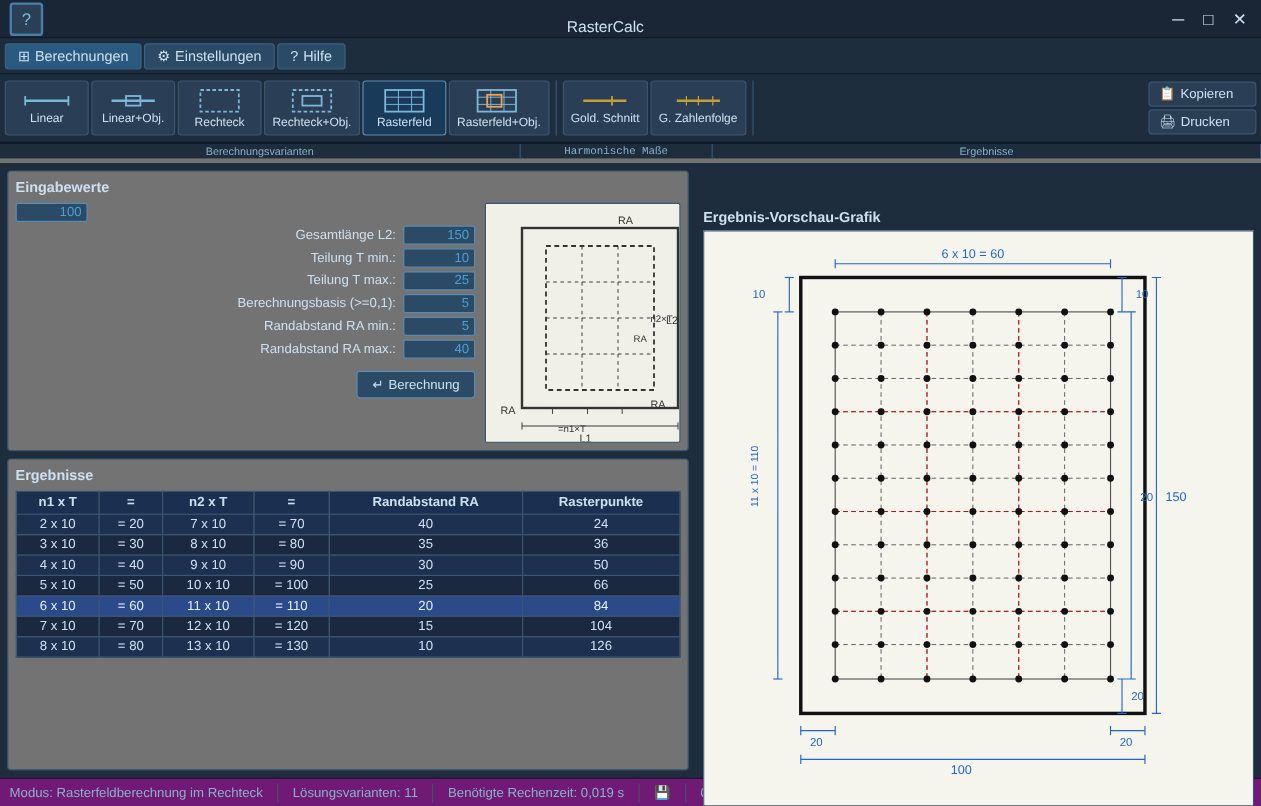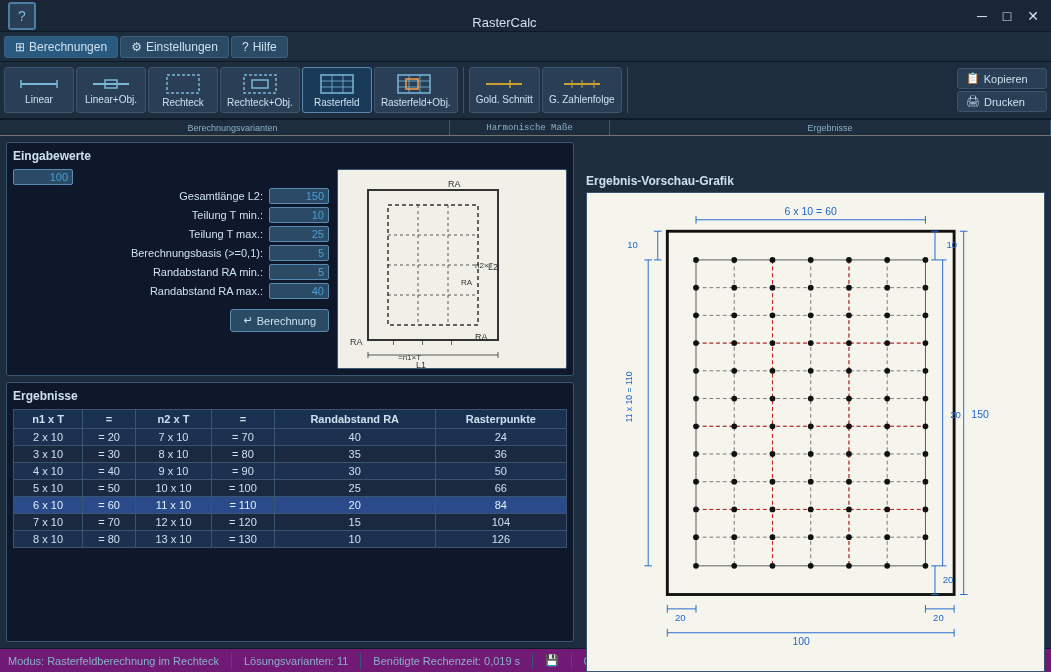--- a/index.html
+++ b/index.html
@@ -98,8 +98,7 @@
       height: 16px;
       background: #1e2d3d;
       display: flex;
-      border-bottom: 1px solid #737373;
-      padding-left: 16px;
+      border-bottom: 4px solid #737373;
     }
     .tbl-section {
       display: flex; align-items: center; justify-content: center;

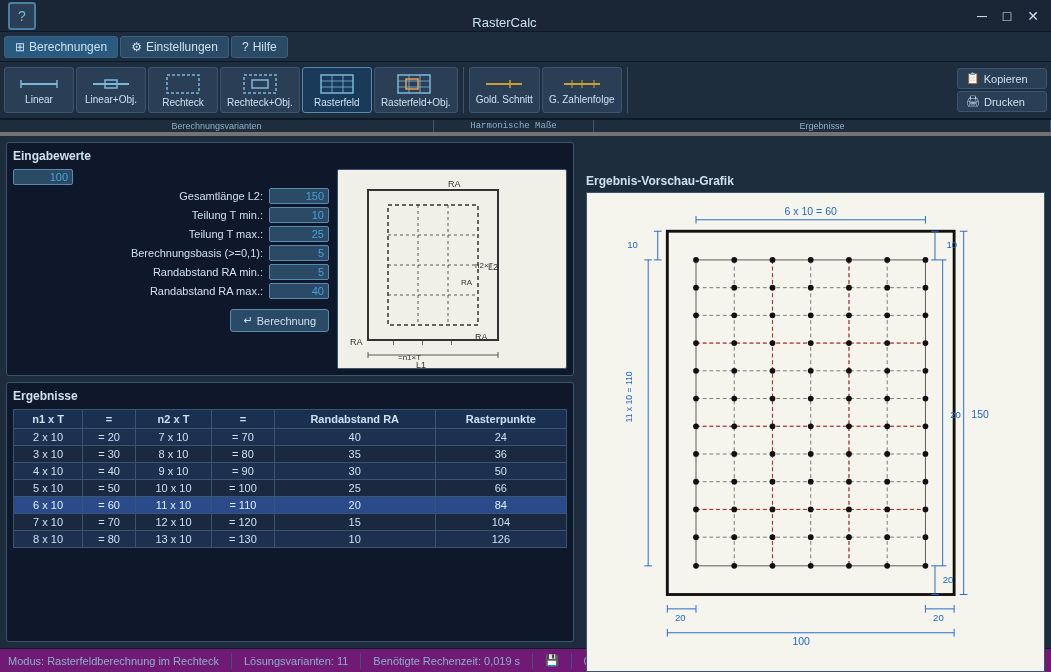--- a/index.html
+++ b/index.html
@@ -119,7 +119,7 @@
       gap: 6px;
     }
     .panel-section {
-      background: #0f172a;
+      background: #737373;
       border: 1px solid #3a5570;
       border-radius: 3px;
       padding: 6px;

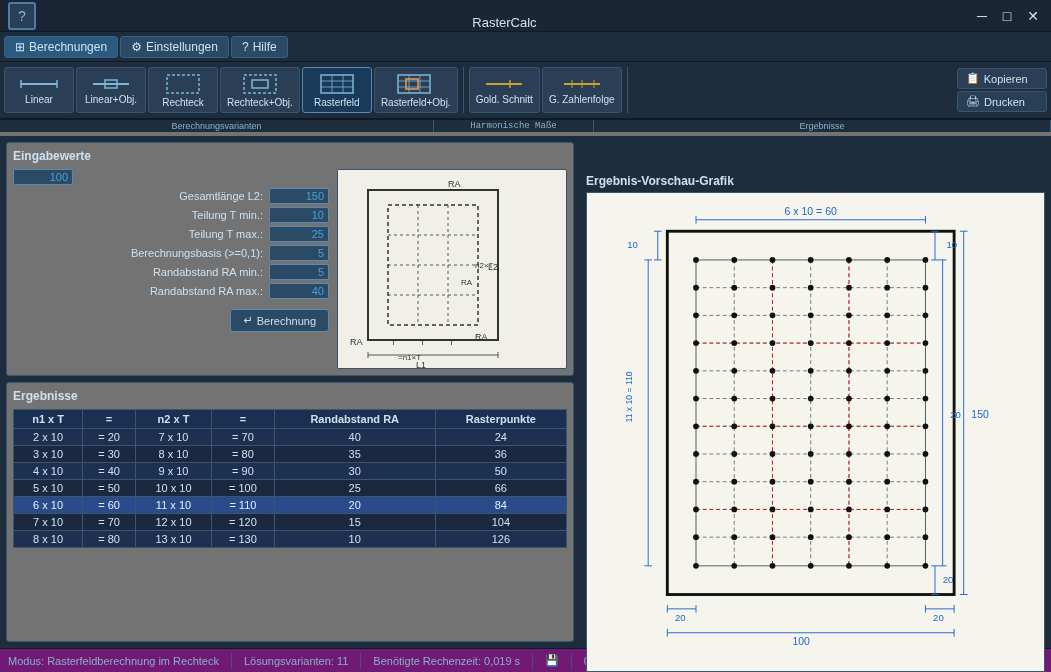--- a/index.html
+++ b/index.html
@@ -146,7 +146,7 @@
       font-size: 11px; border-radius: 2px;
     }
     #diagram-area {
-      width: 230px; height: 200px;
+      width: 163px; height: 200px;
       background: #f0f0e8;
       border: 1px solid #3a5570;
       border-radius: 2px;

